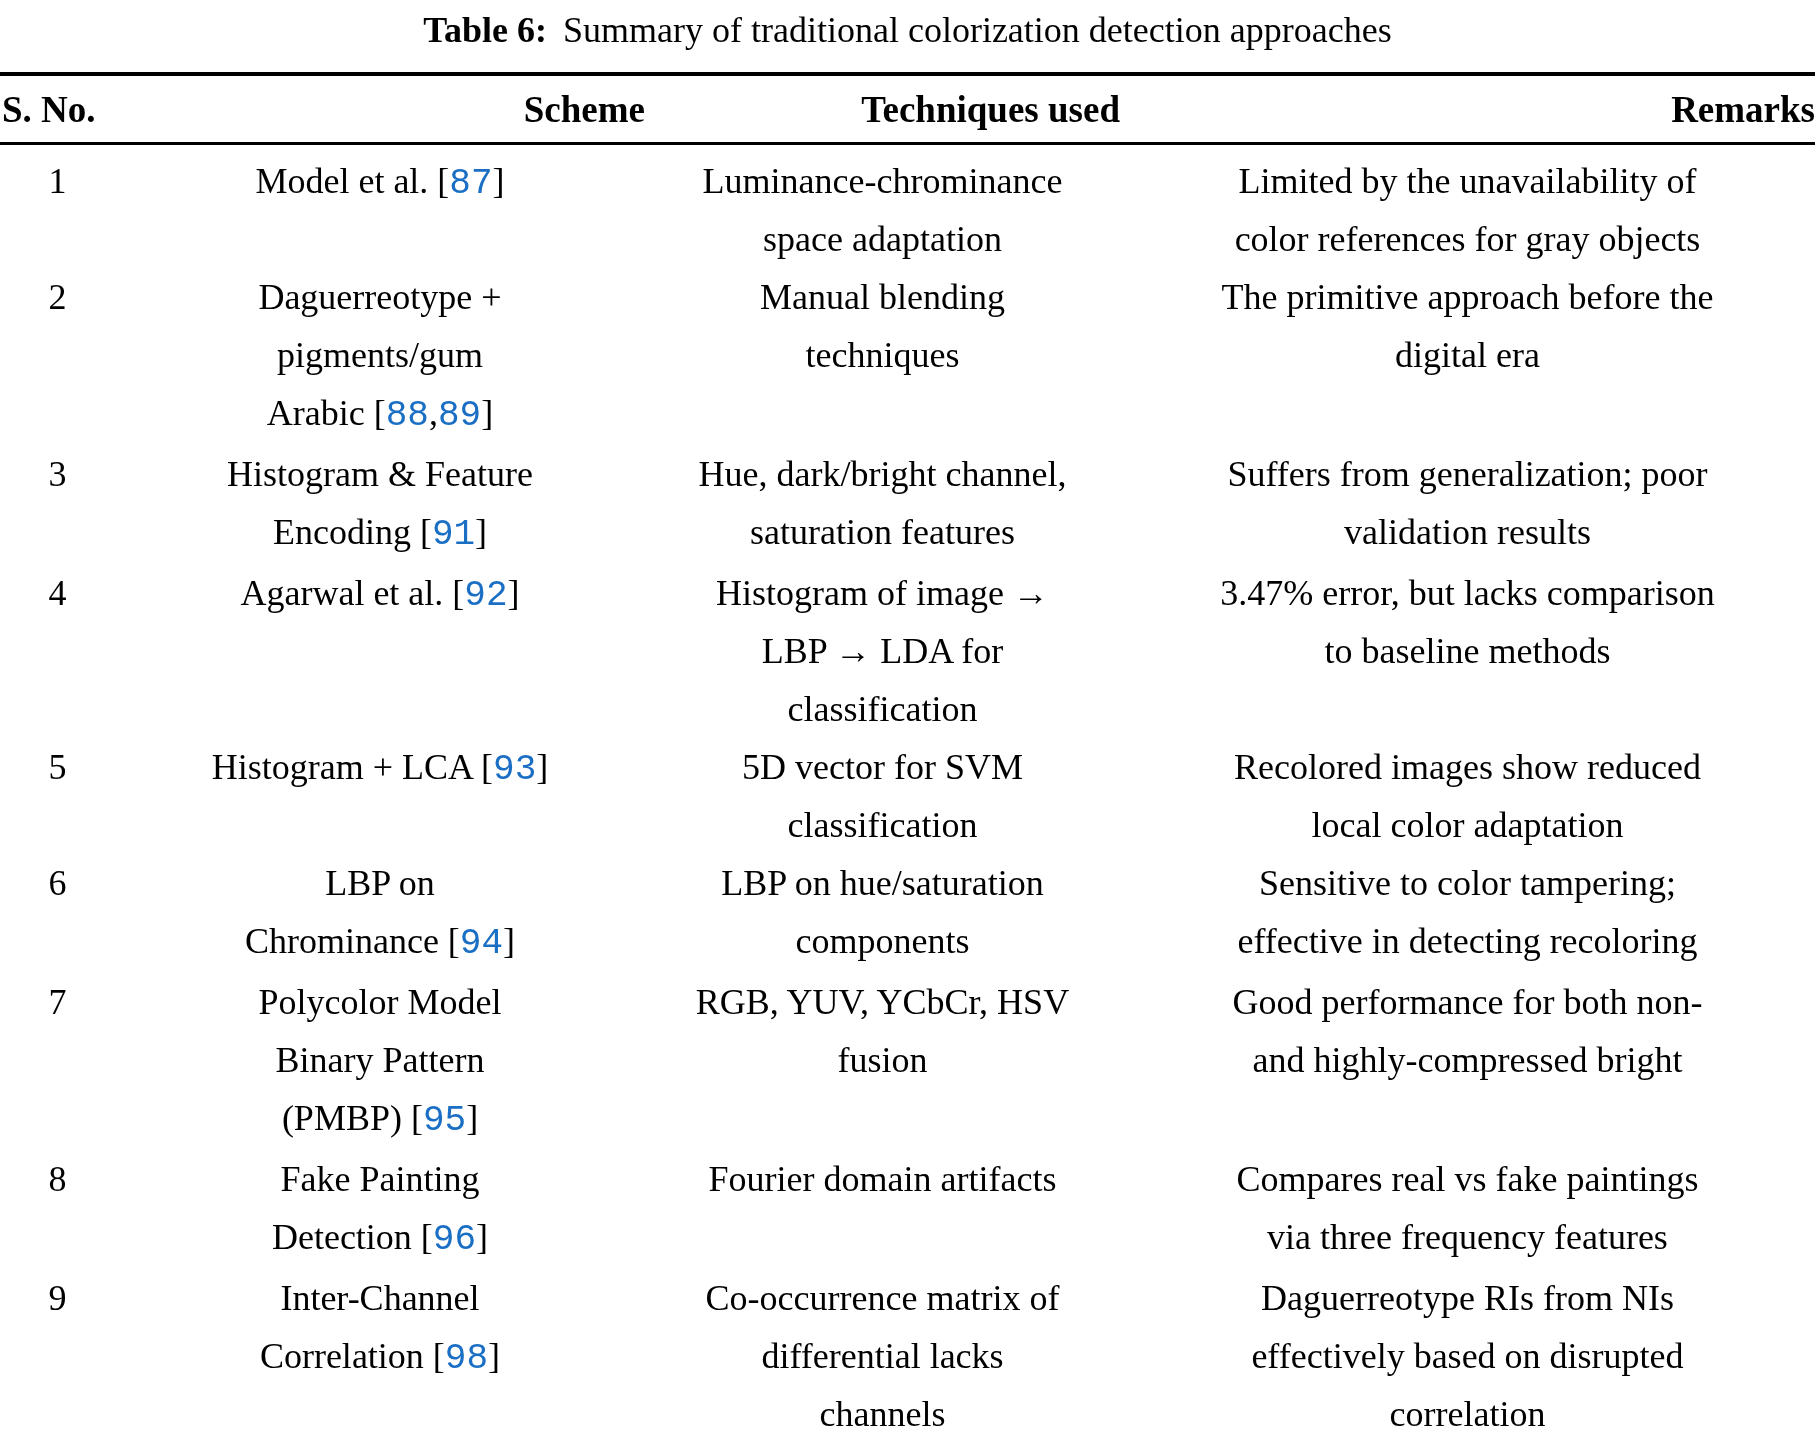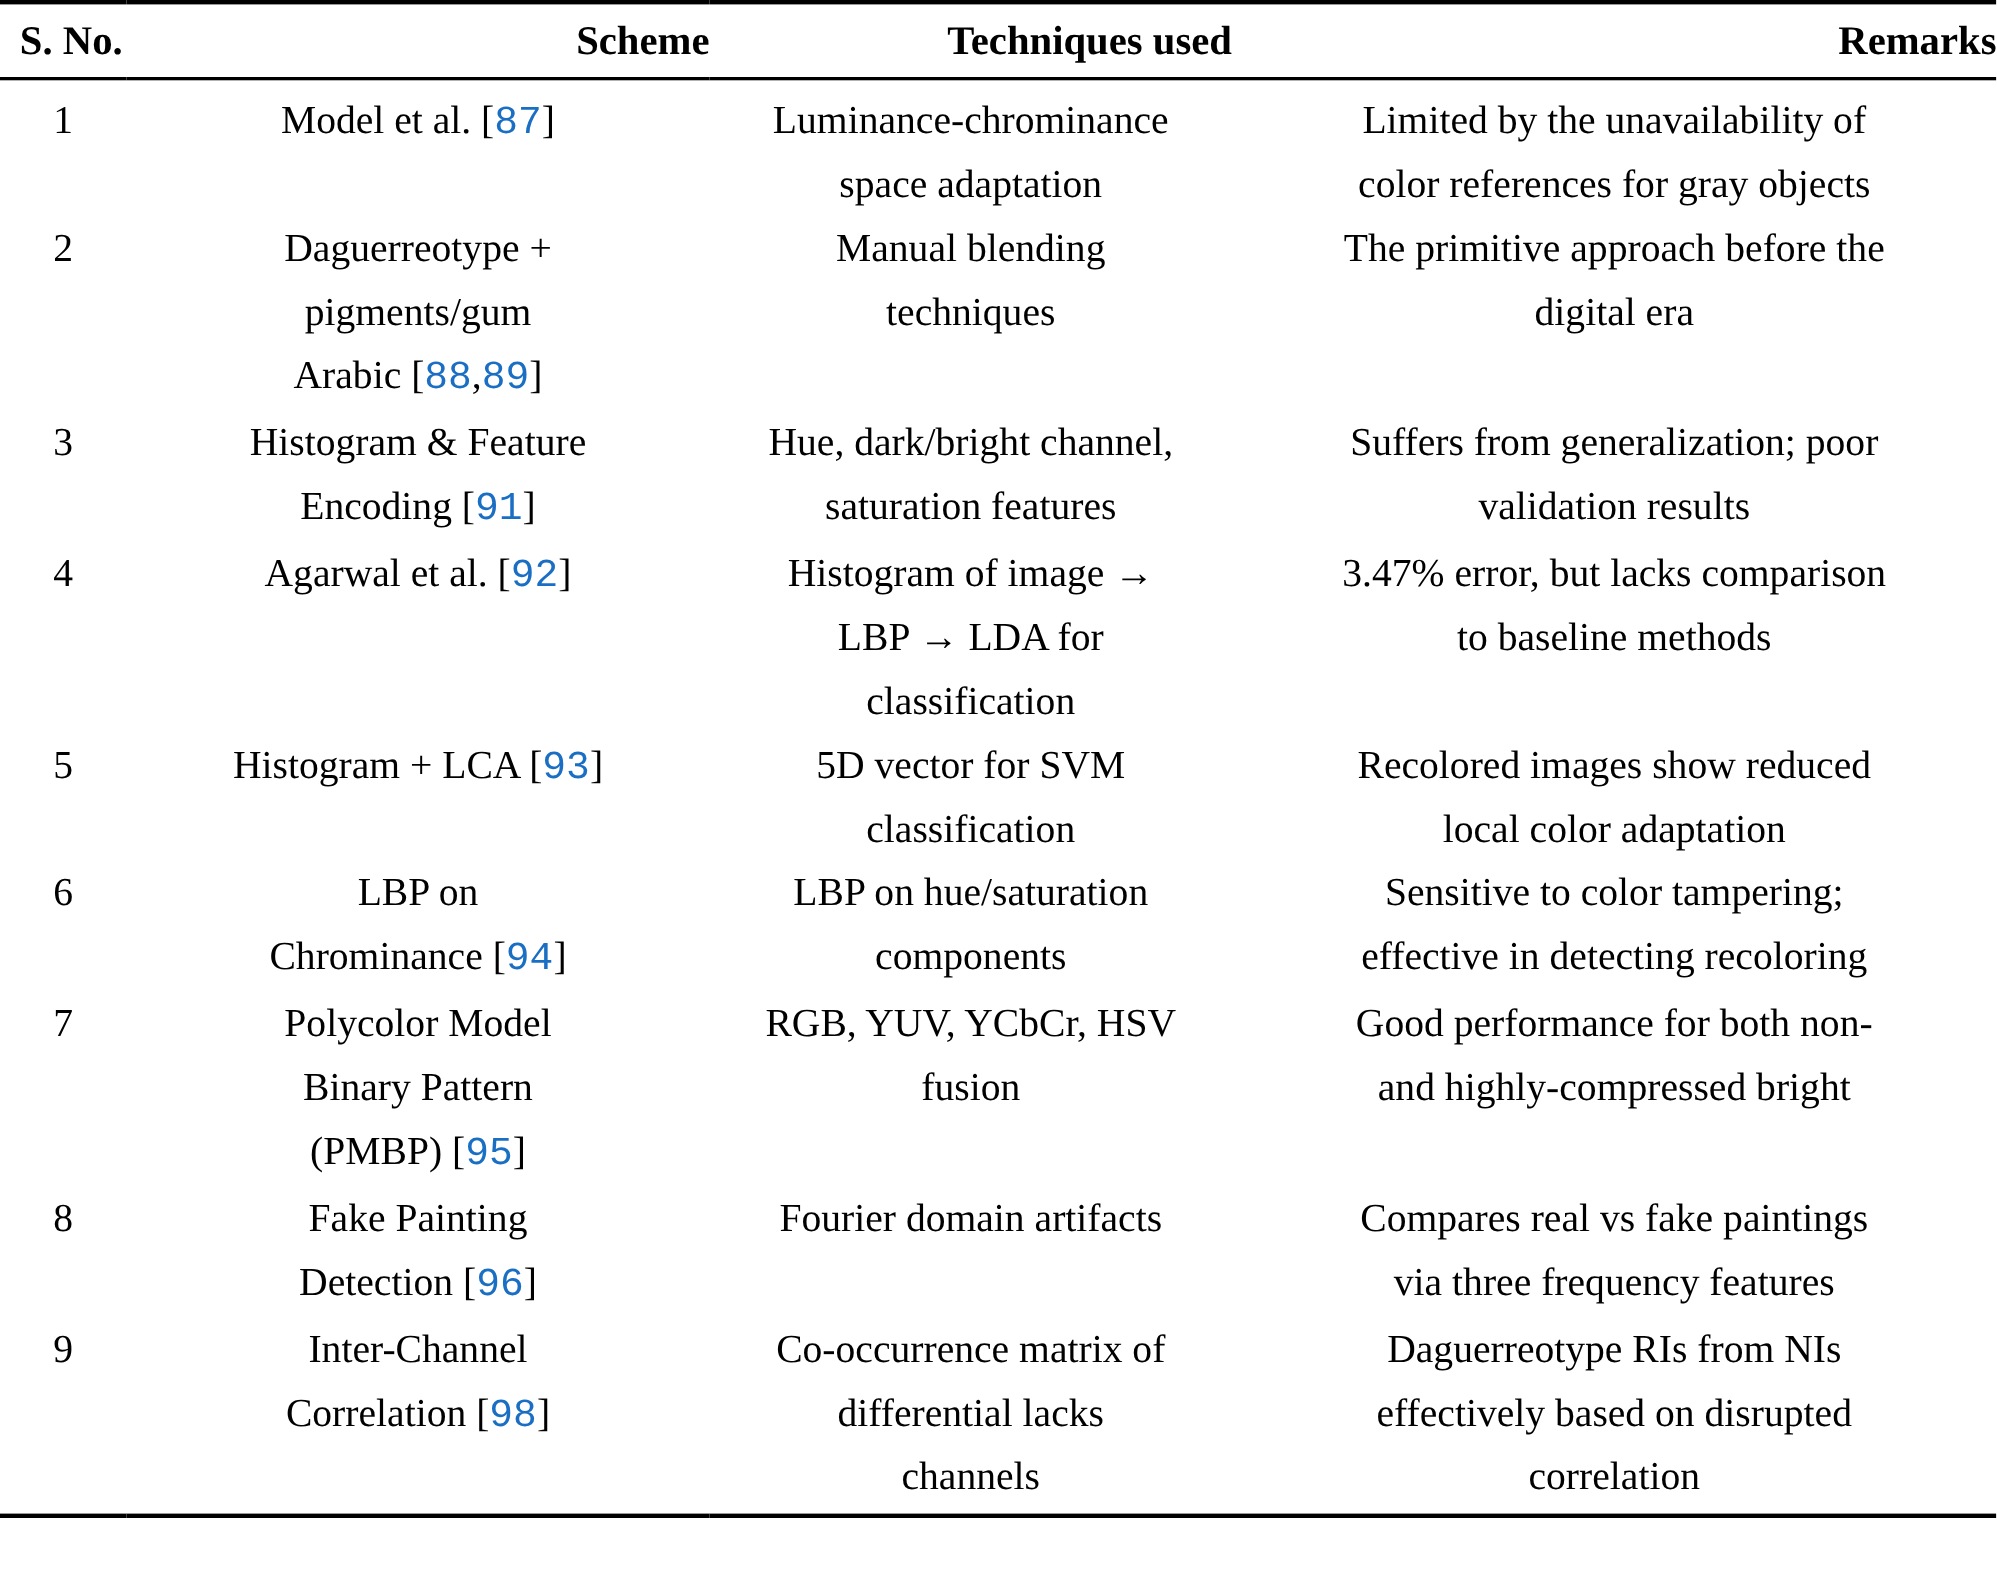--- a/index.html
+++ b/index.html
@@ -78,6 +78,10 @@
 
 <div class="page">
 
+  <div class="caption">
+    <span class="cap-label">Table 6:</span>
+    <span class="cap-text">Summary of traditional colorization detection approaches</span>
+  </div>
 
   <table class="summary">
     <colgroup>

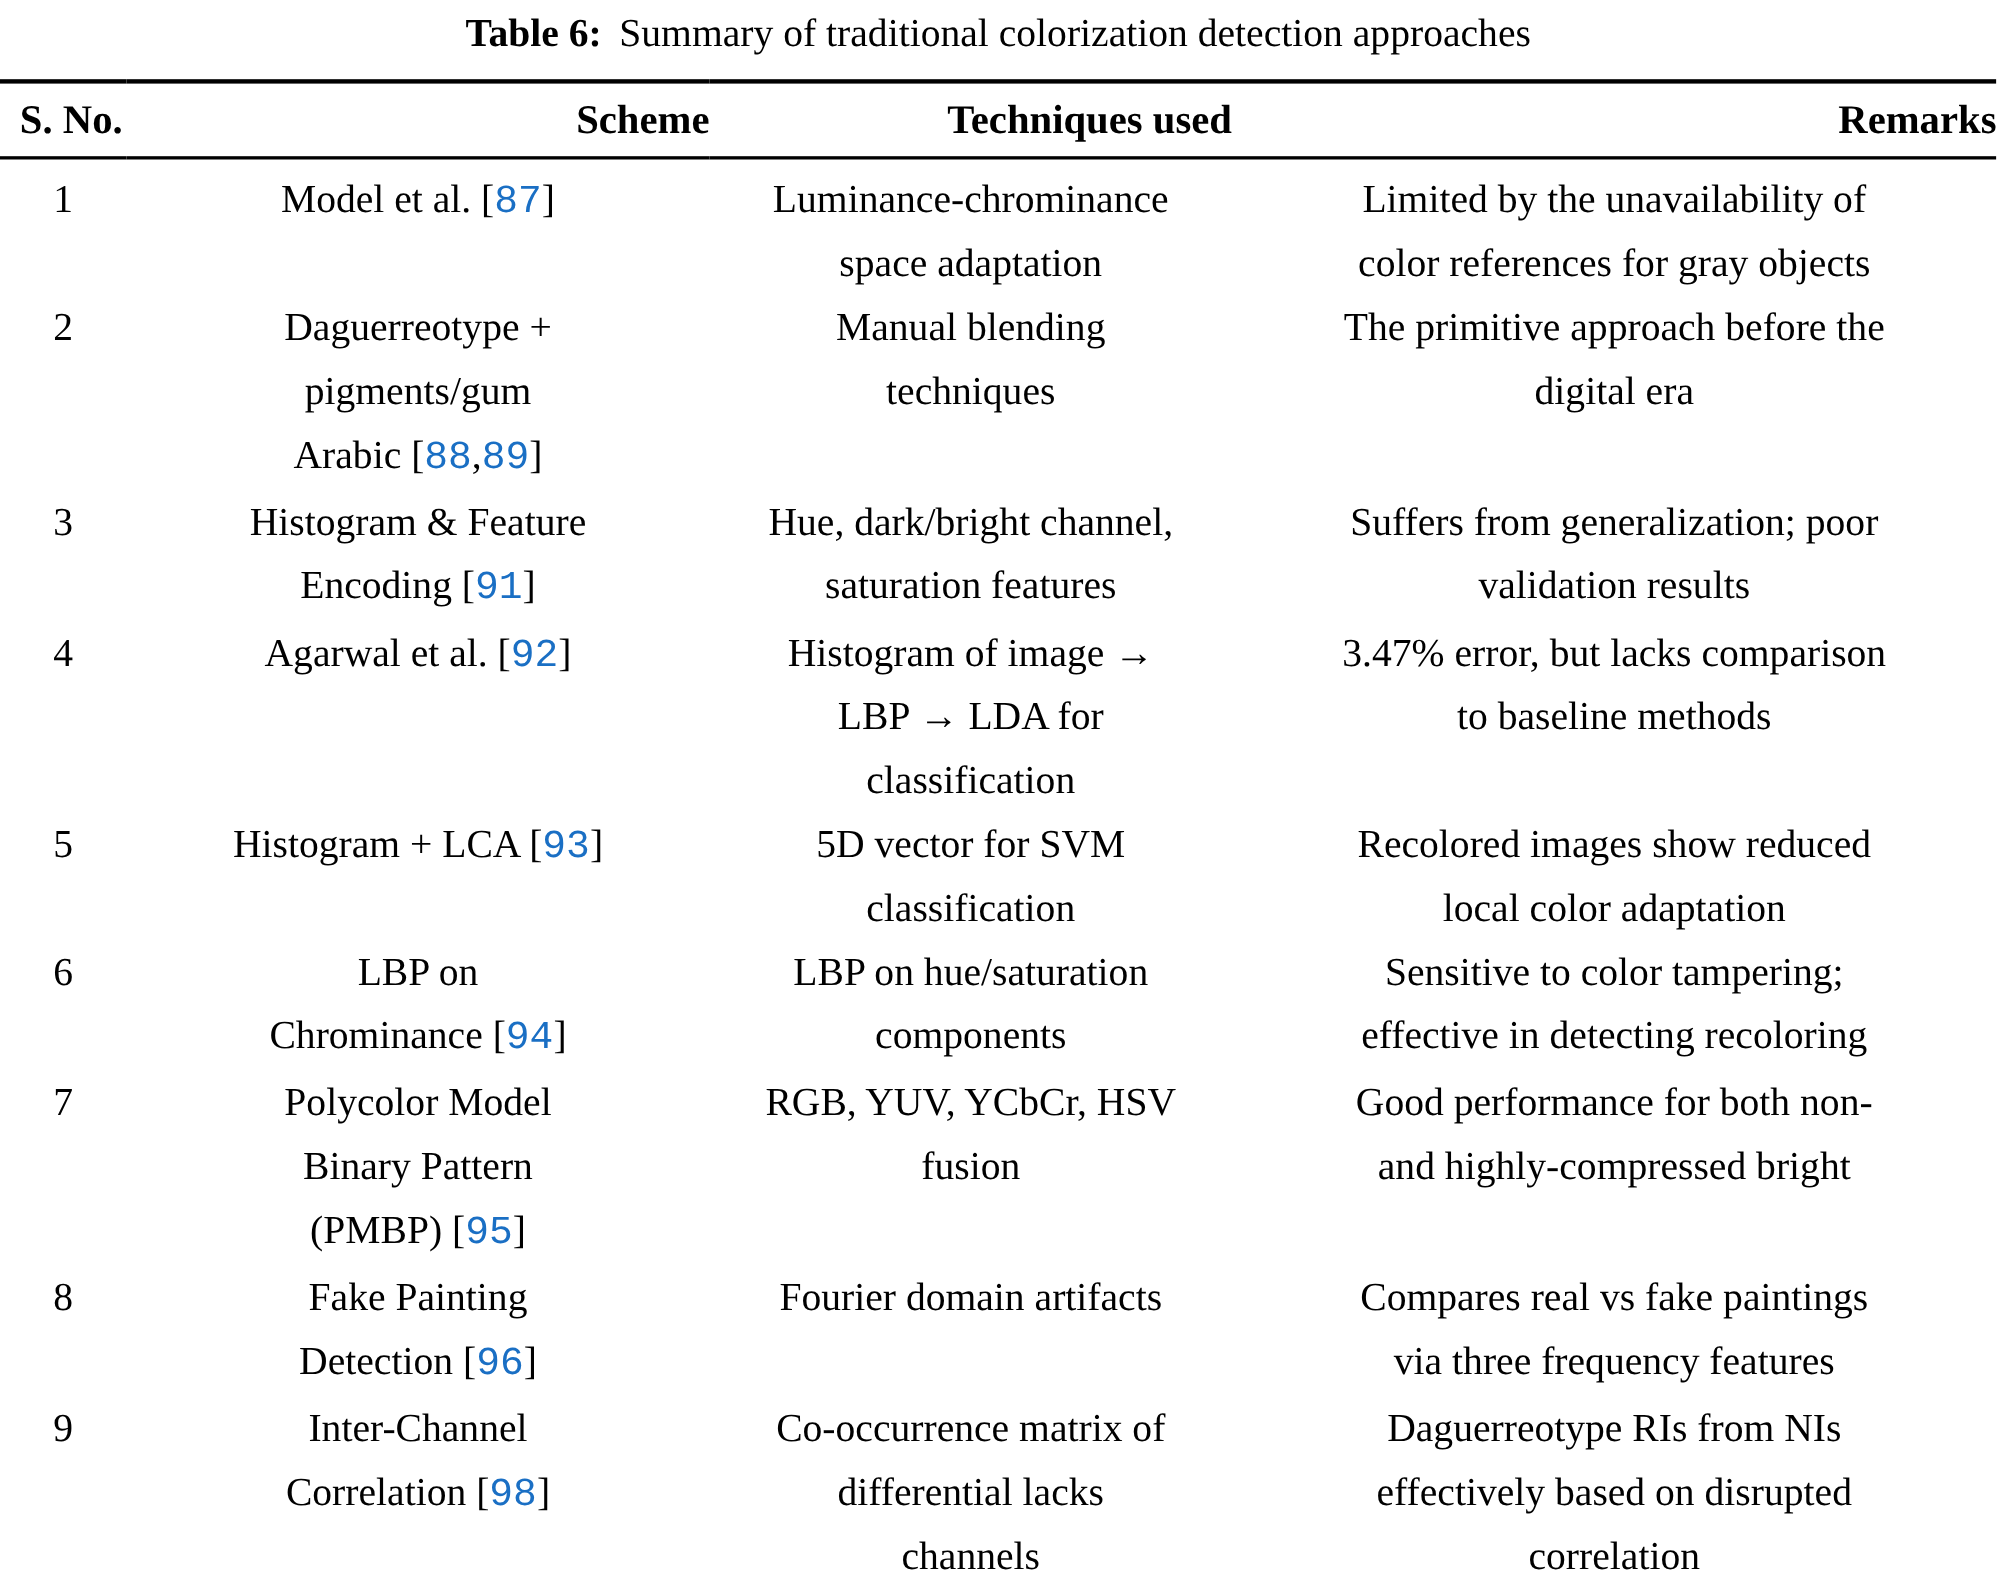--- a/index.html
+++ b/index.html
@@ -51,7 +51,7 @@
   }
   thead th.th-no {
     text-align: left;
-    padding-left: 18px;
+    padding-left: 2px;
   }
   tbody td {
     vertical-align: top;

